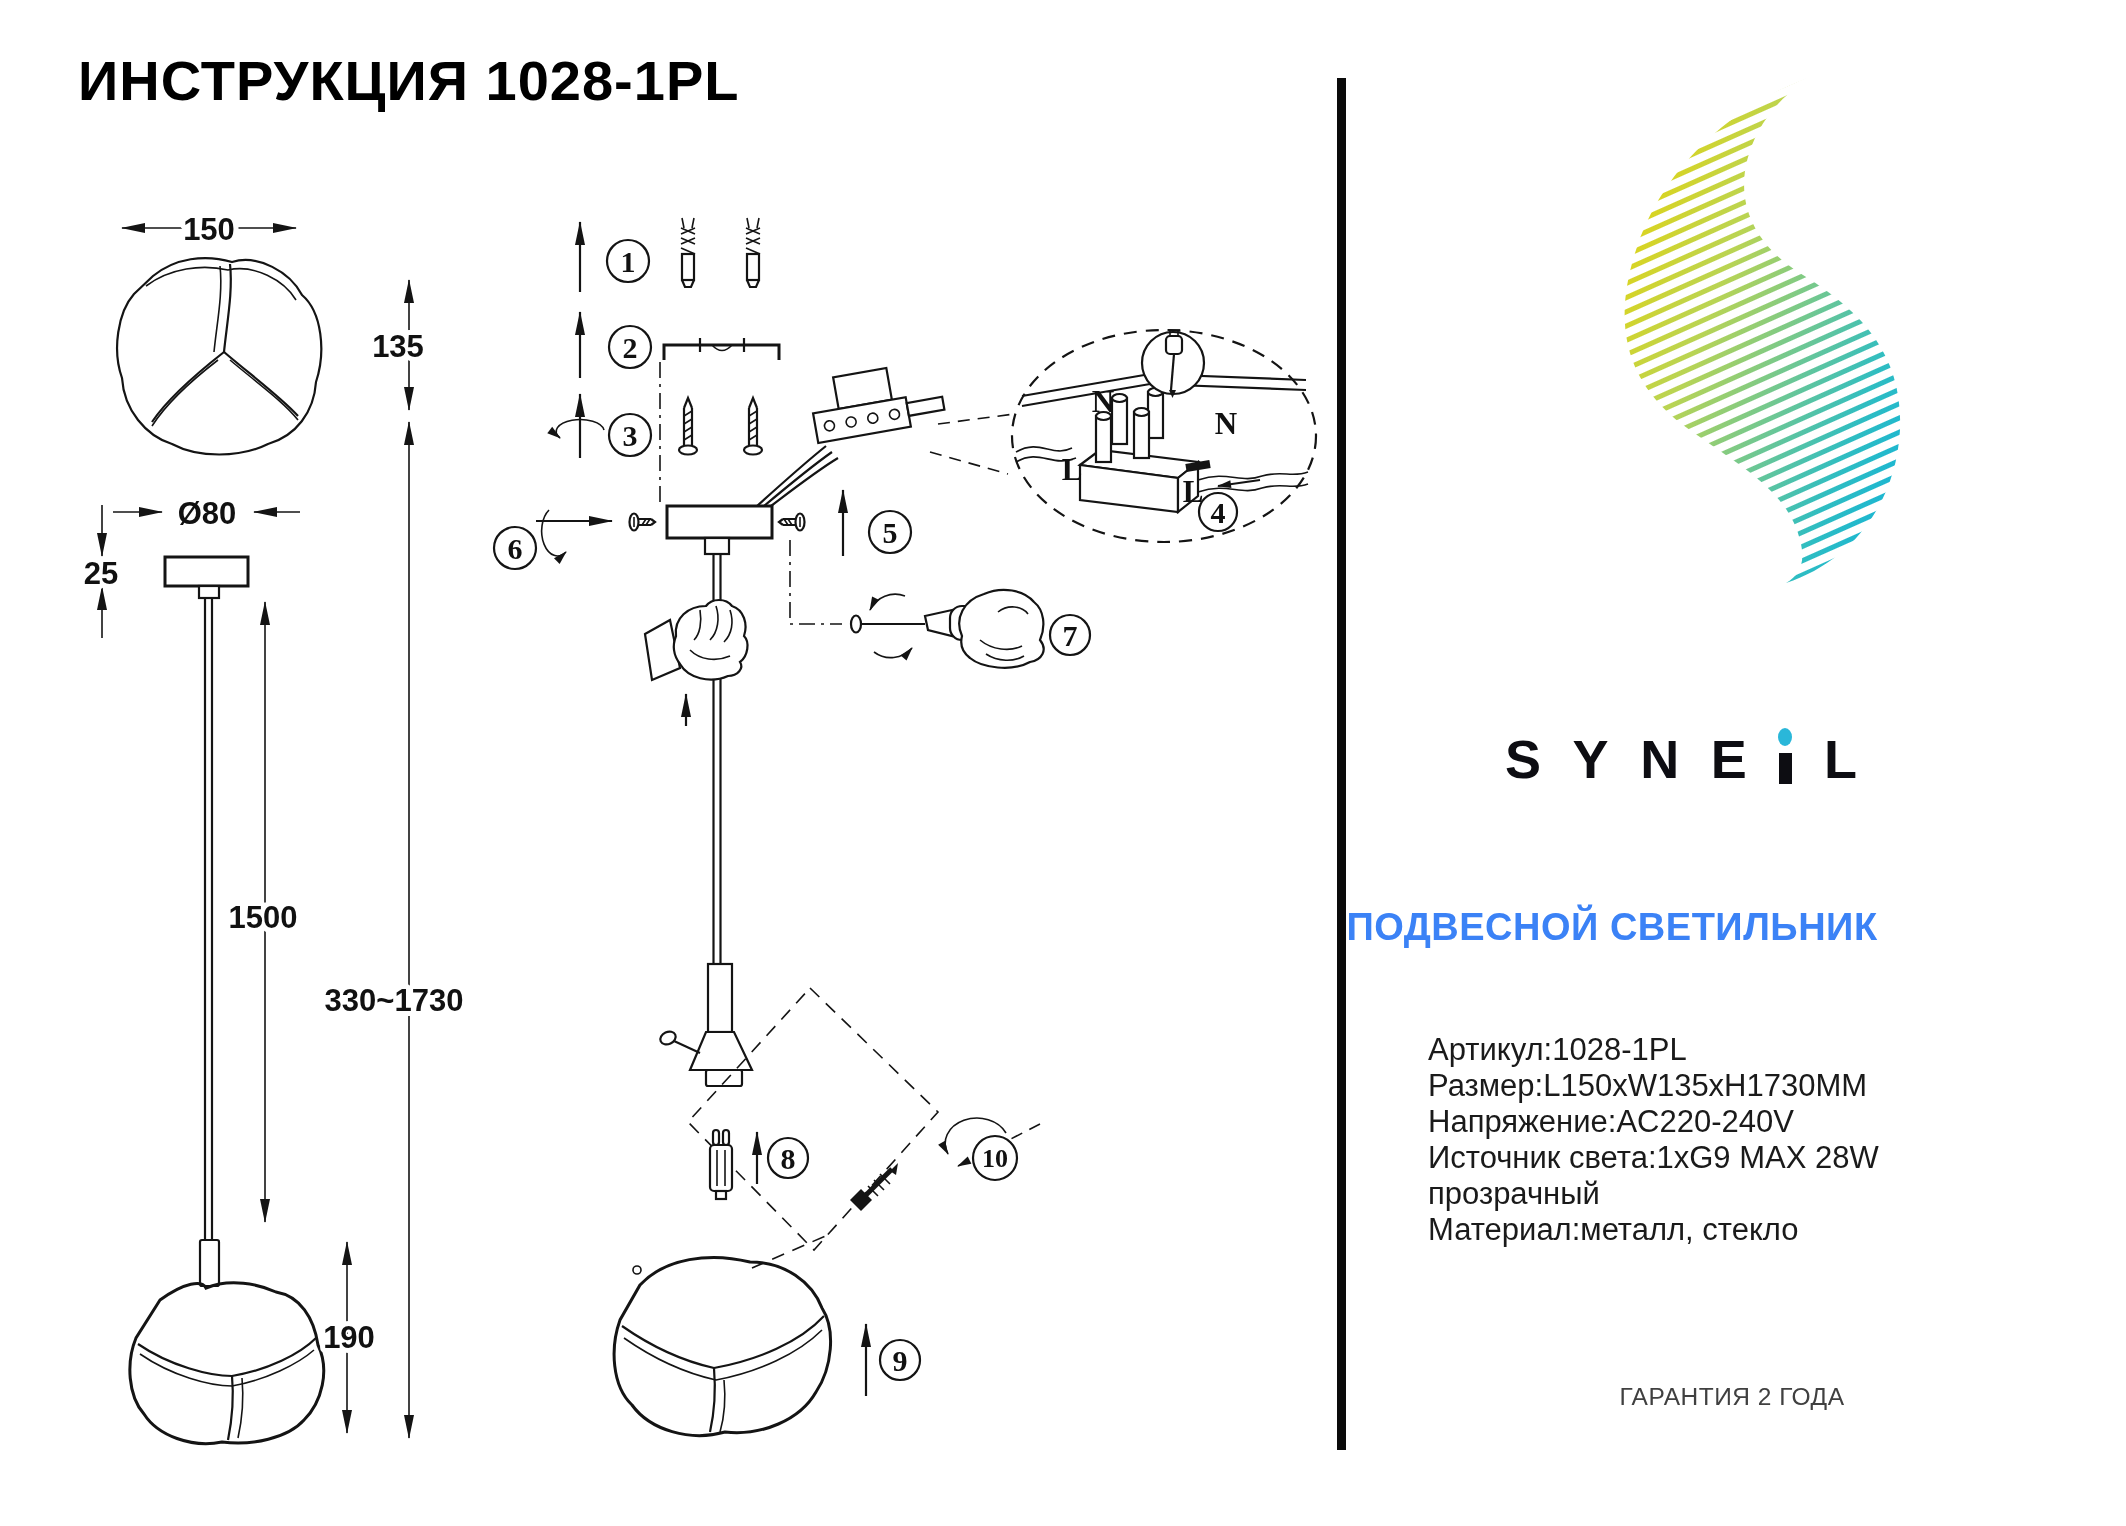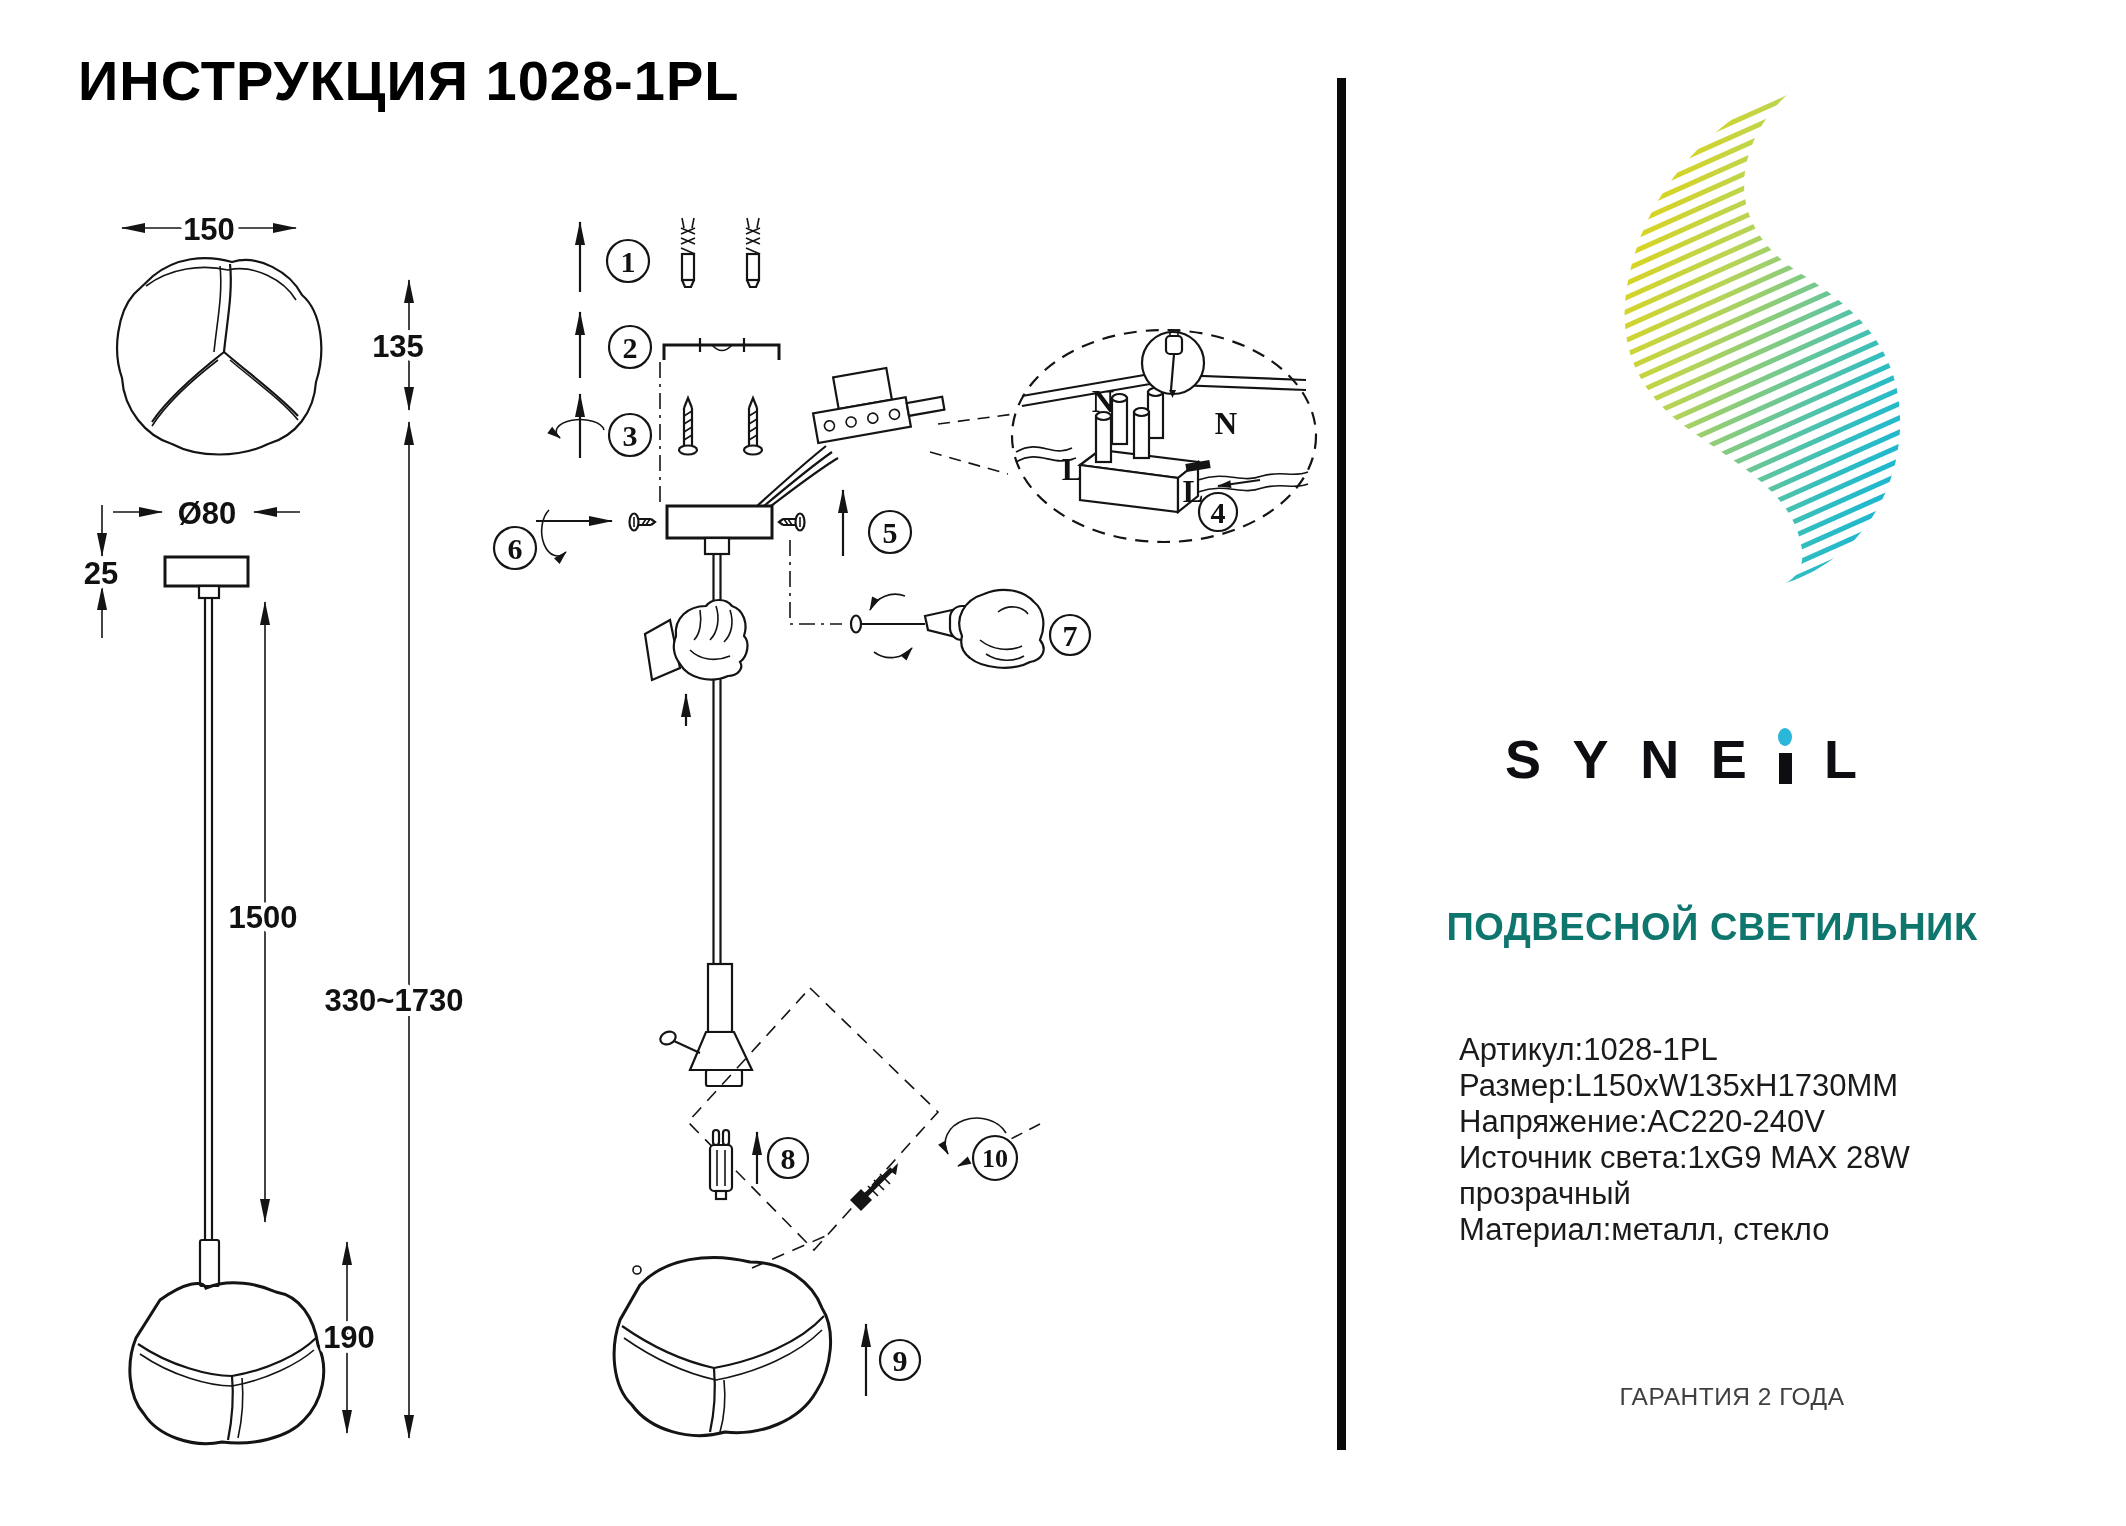--- a/index.html
+++ b/index.html
@@ -28,8 +28,8 @@
   .brand-i{display:flex;flex-direction:column;align-items:center;justify-content:flex-end;height:56px;}
   .brand-i .dot{width:14px;height:18px;border-radius:50%;margin-bottom:7px;}
   .brand-i .stem{width:13px;height:31px;background:#0d0d12;}
-  .heading{position:absolute;left:1412px;top:906px;width:600px;text-align:center;
-           font-size:38px;font-weight:700;letter-spacing:0.5px;color:#0f766e;}
+  .heading{position:absolute;left:1312px;top:906px;width:600px;text-align:center;
+           font-size:38px;font-weight:700;letter-spacing:0.5px;color:#3b82f6;}
   .specs{position:absolute;left:1428px;top:1032px;width:436px;font-size:31px;font-weight:300;
          color:#1a1a1a;margin-left:31px;}
   .specs .row{display:flex;justify-content:space-between;line-height:36px;white-space:nowrap;}

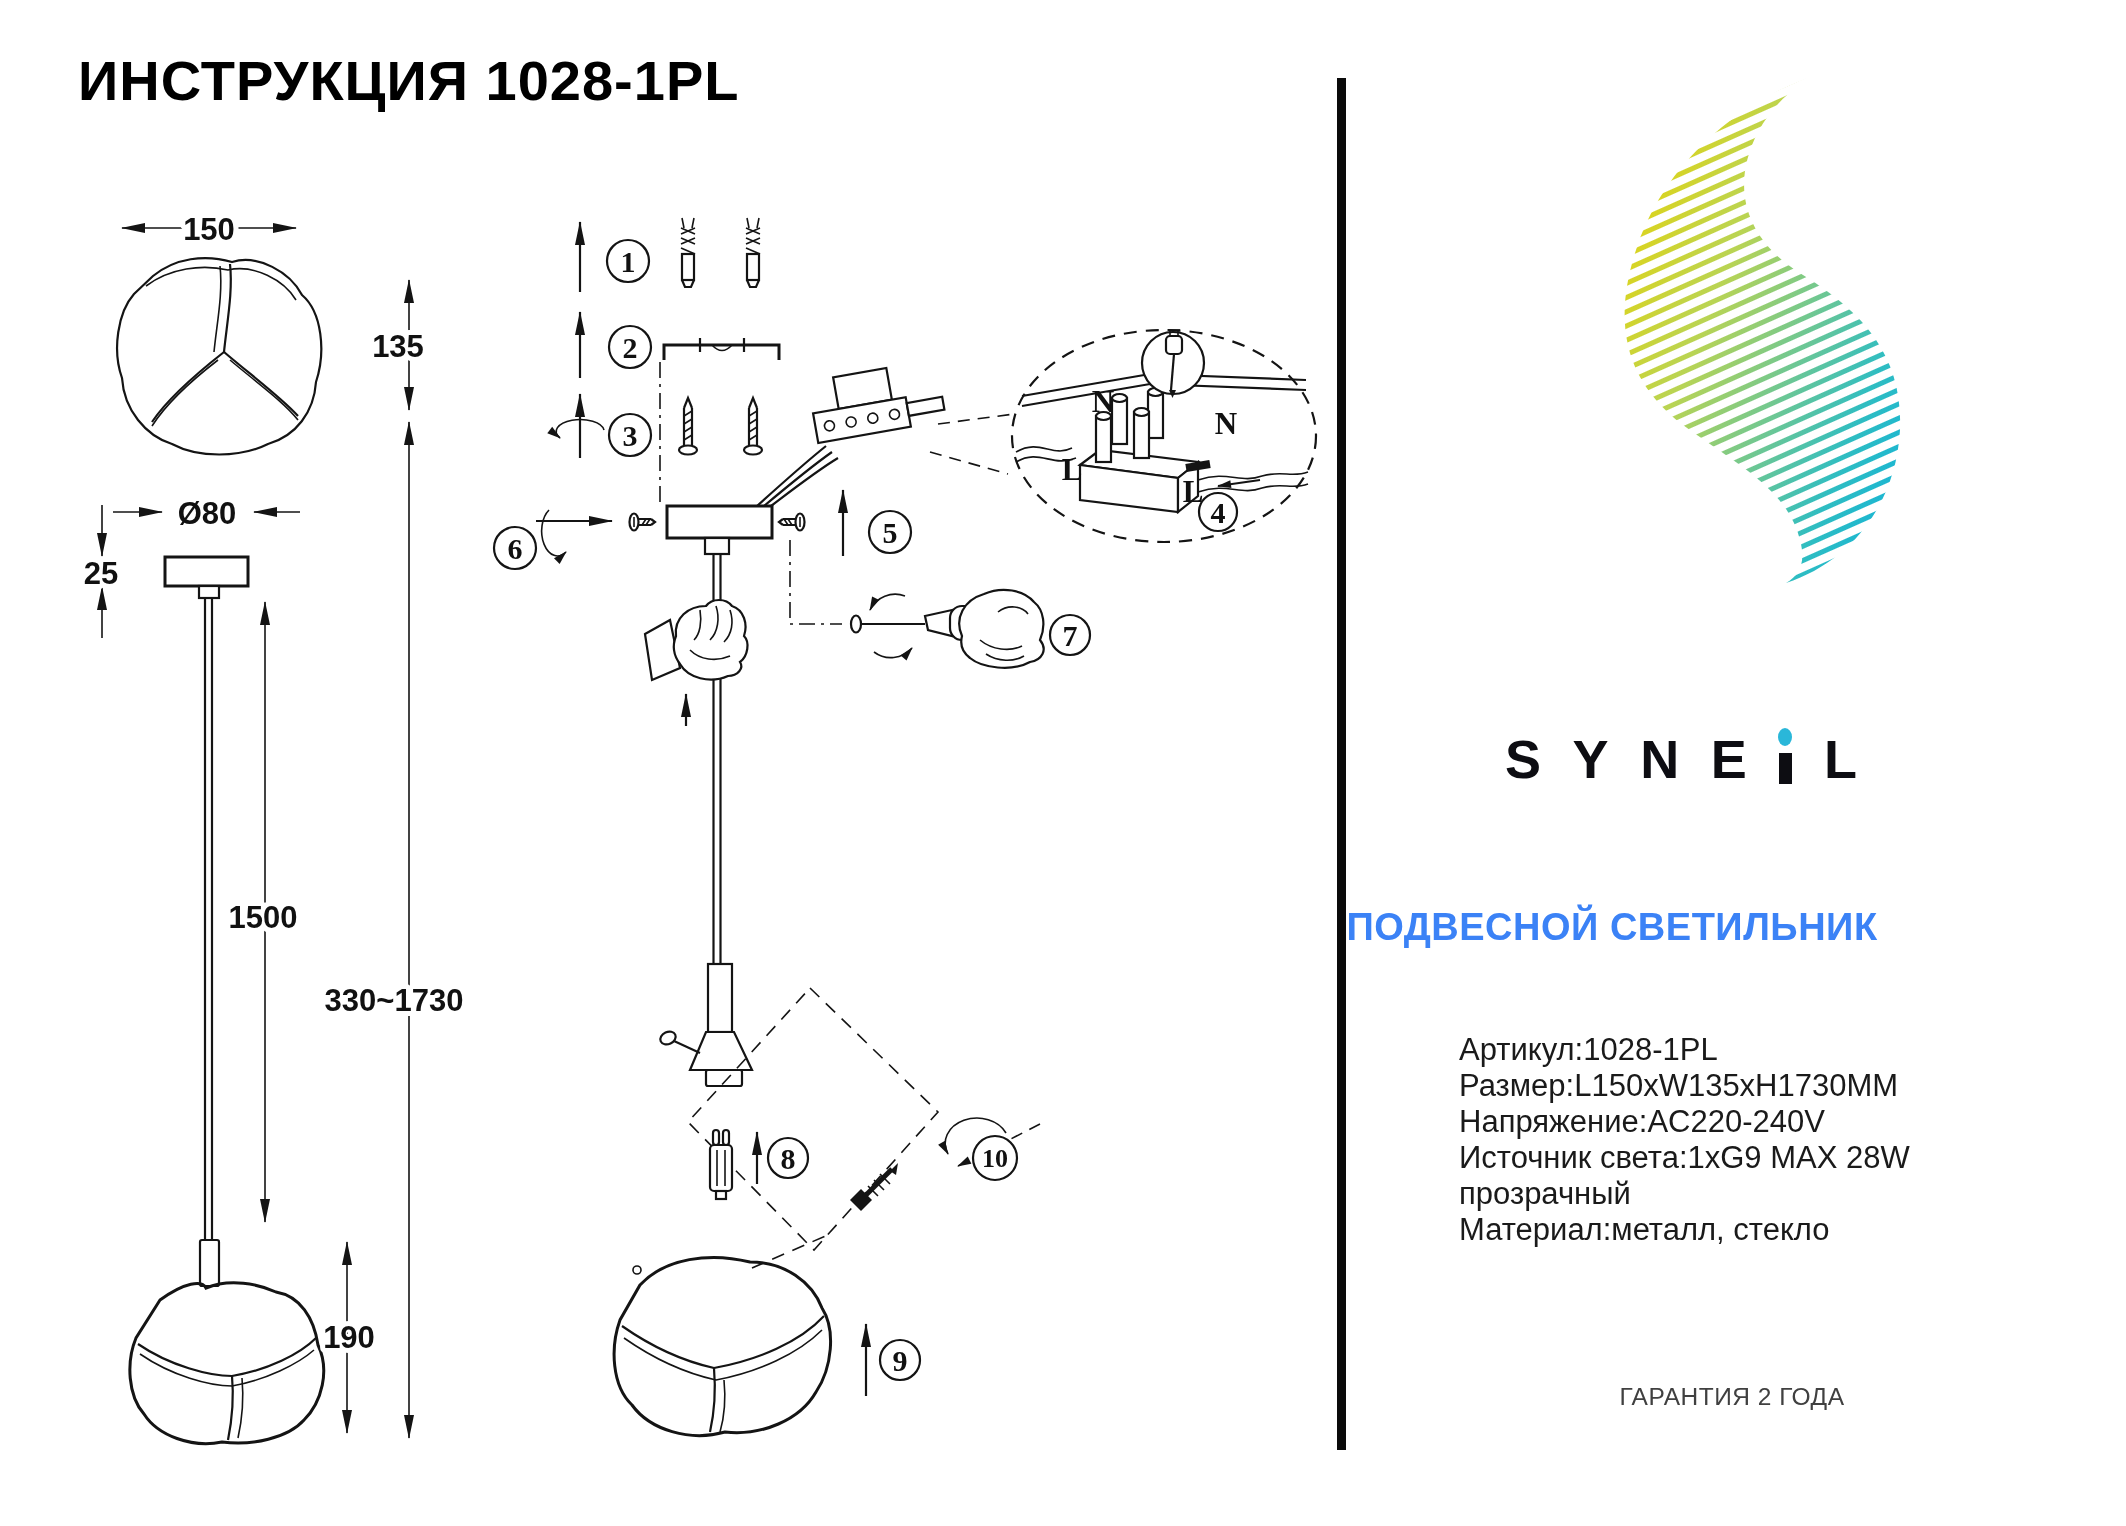--- a/index.html
+++ b/index.html
@@ -31,7 +31,7 @@
   .heading{position:absolute;left:1312px;top:906px;width:600px;text-align:center;
            font-size:38px;font-weight:700;letter-spacing:0.5px;color:#3b82f6;}
   .specs{position:absolute;left:1428px;top:1032px;width:436px;font-size:31px;font-weight:300;
-         color:#1a1a1a;margin-left:31px;}
+         color:#1a1a1a;}
   .specs .row{display:flex;justify-content:space-between;line-height:36px;white-space:nowrap;}
   .specs .lab{text-align:left;}
   .specs .val{flex:1 0 auto;}

